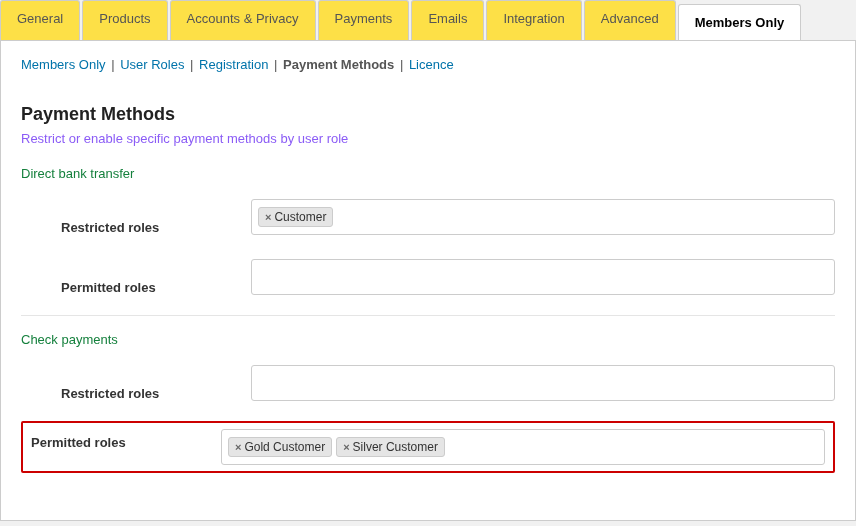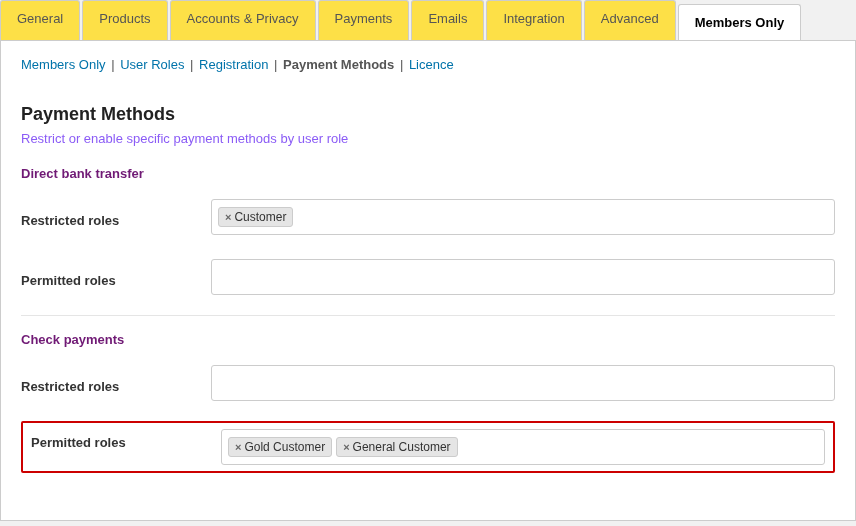--- a/index.html
+++ b/index.html
@@ -75,10 +75,10 @@
 
     
     .subsection-title {
-      font-weight: 700;
+      font-weight: 400;
       font-size: 13px;
       margin-bottom: 14px;
-      color: #701a75;
+      color: #15803d;
     }
 
     

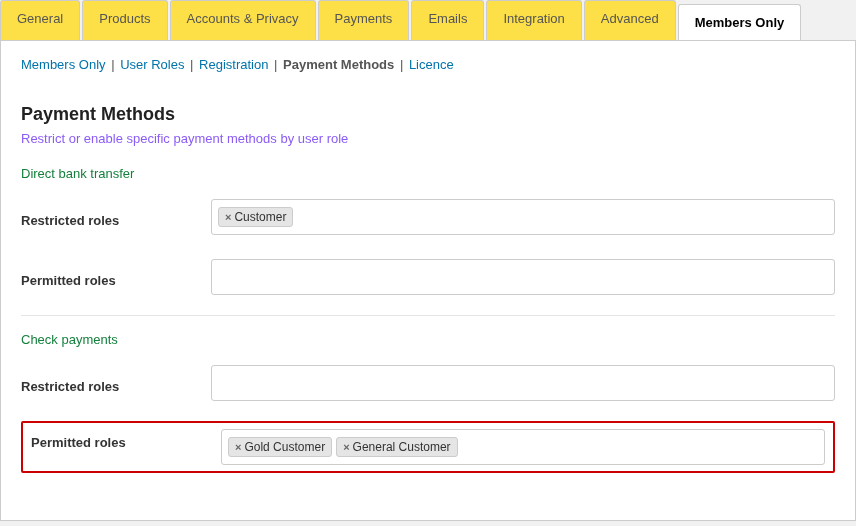--- a/index.html
+++ b/index.html
@@ -84,9 +84,10 @@
     
     .form-row {
       display: flex;
-      align-items: center;
+      align-items: flex-end;
       margin-bottom: 16px;
       padding: 4px 0;
+      margin-left: 40px;
     }
     .form-label {
       width: 190px;

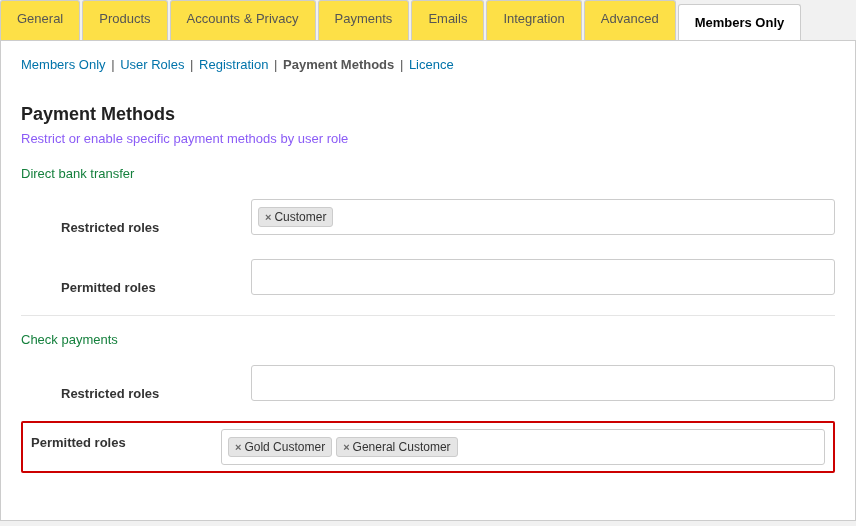--- a/index.html
+++ b/index.html
@@ -208,7 +208,7 @@
             </span>
             <span class="tag">
               <span class="tag-remove">×</span>
-              <span> General Customer</span>
+              <span> Silver Customer</span>
             </span>
           </div>
         </div>

